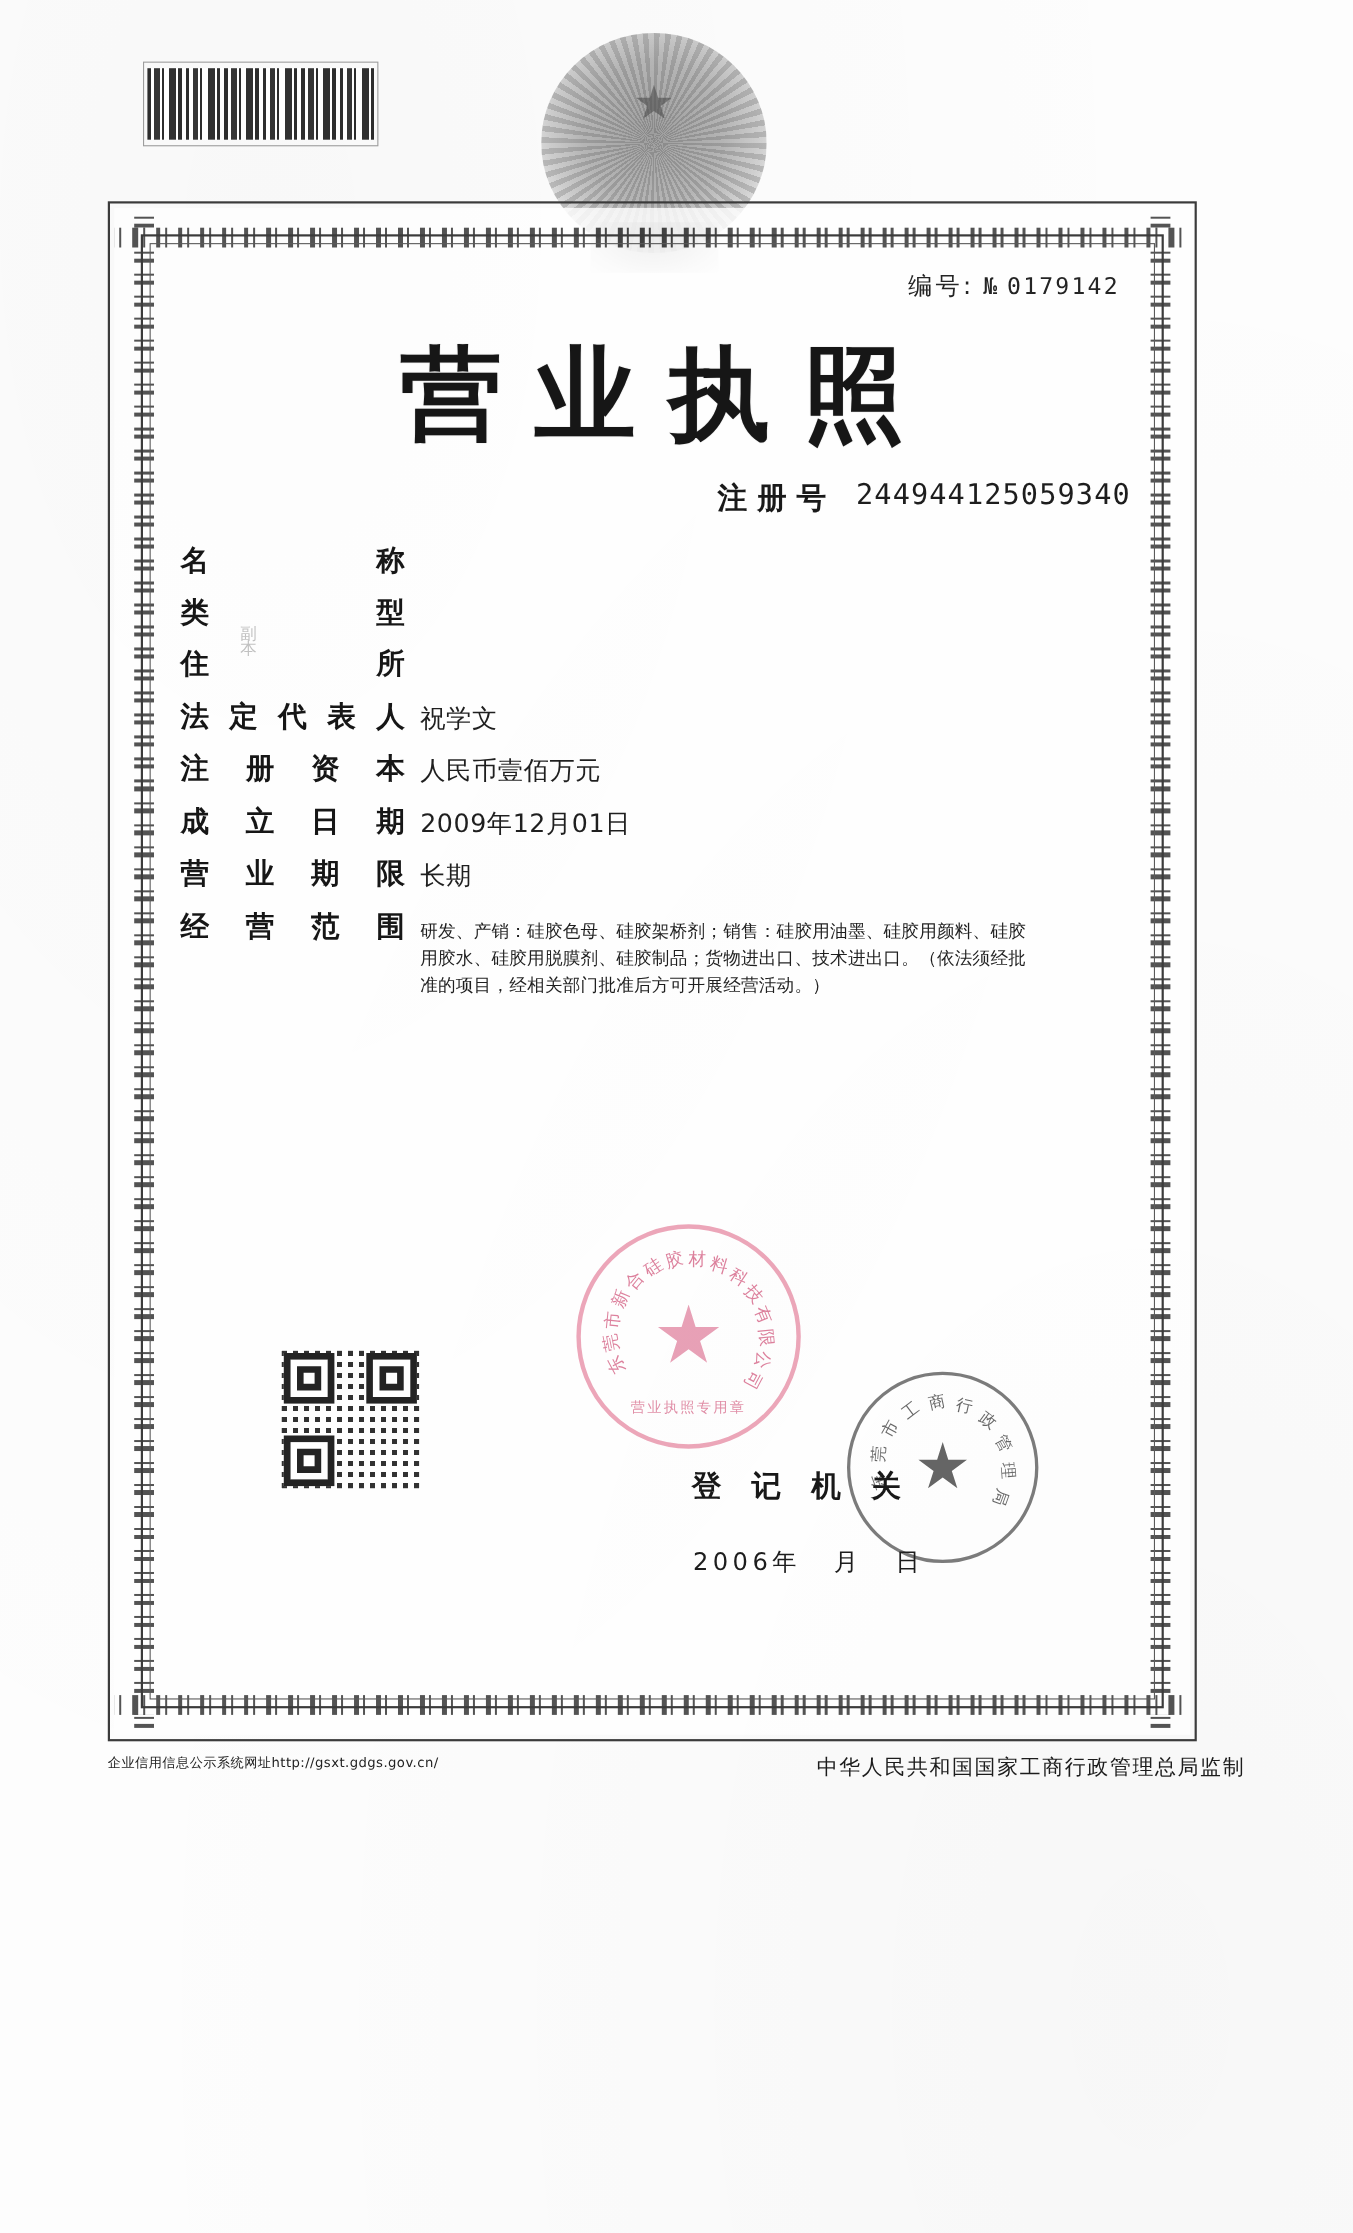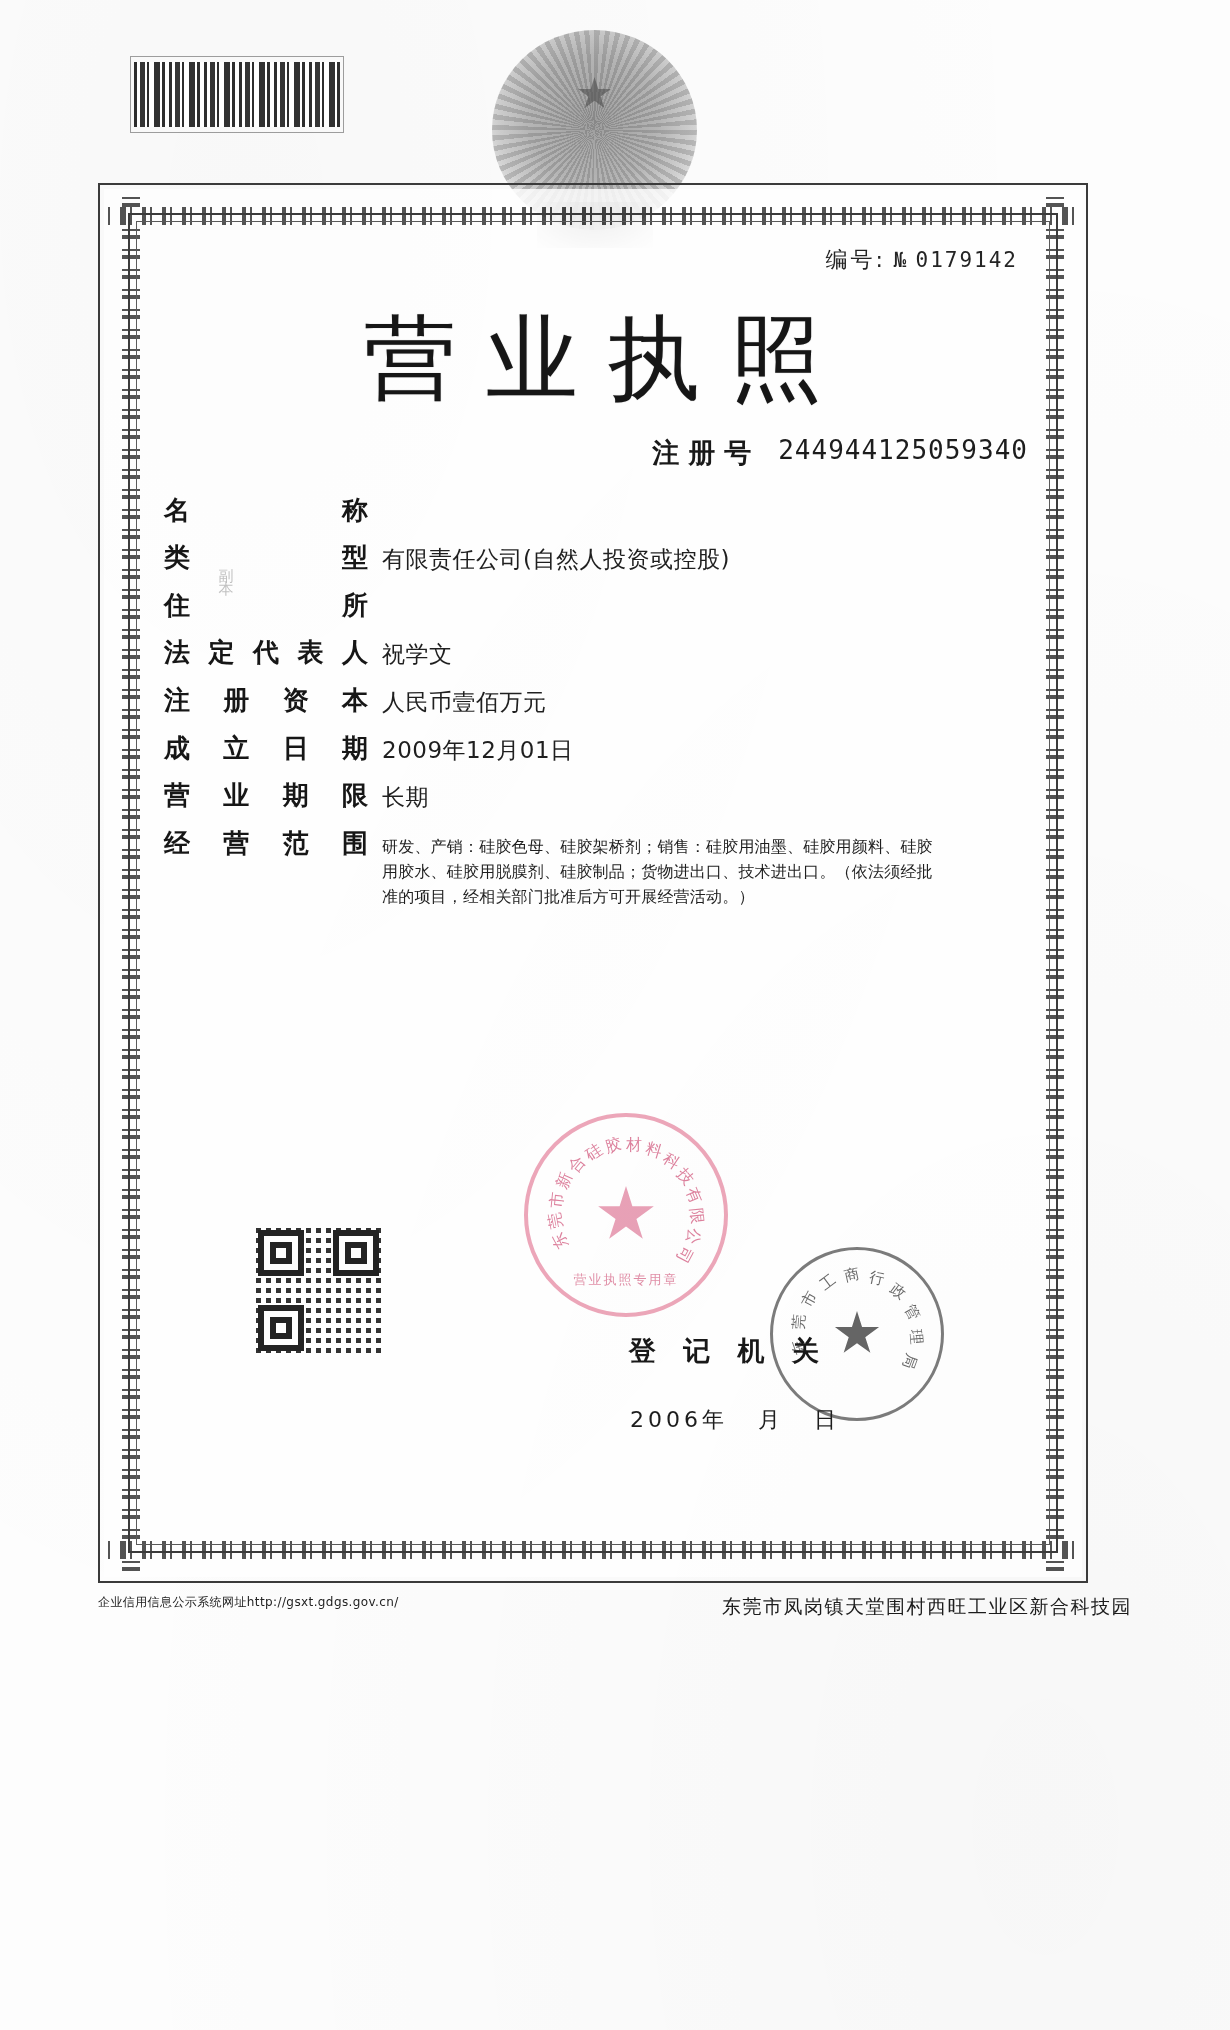--- a/index.html
+++ b/index.html
@@ -158,7 +158,7 @@
     top: 70px;
     text-align: center;
     font-family: "DejaVu Sans", sans-serif;
-    font-weight: normal;
+    font-weight: bold;
     font-size: 92px;
     letter-spacing: 30px;
     color: #161616;

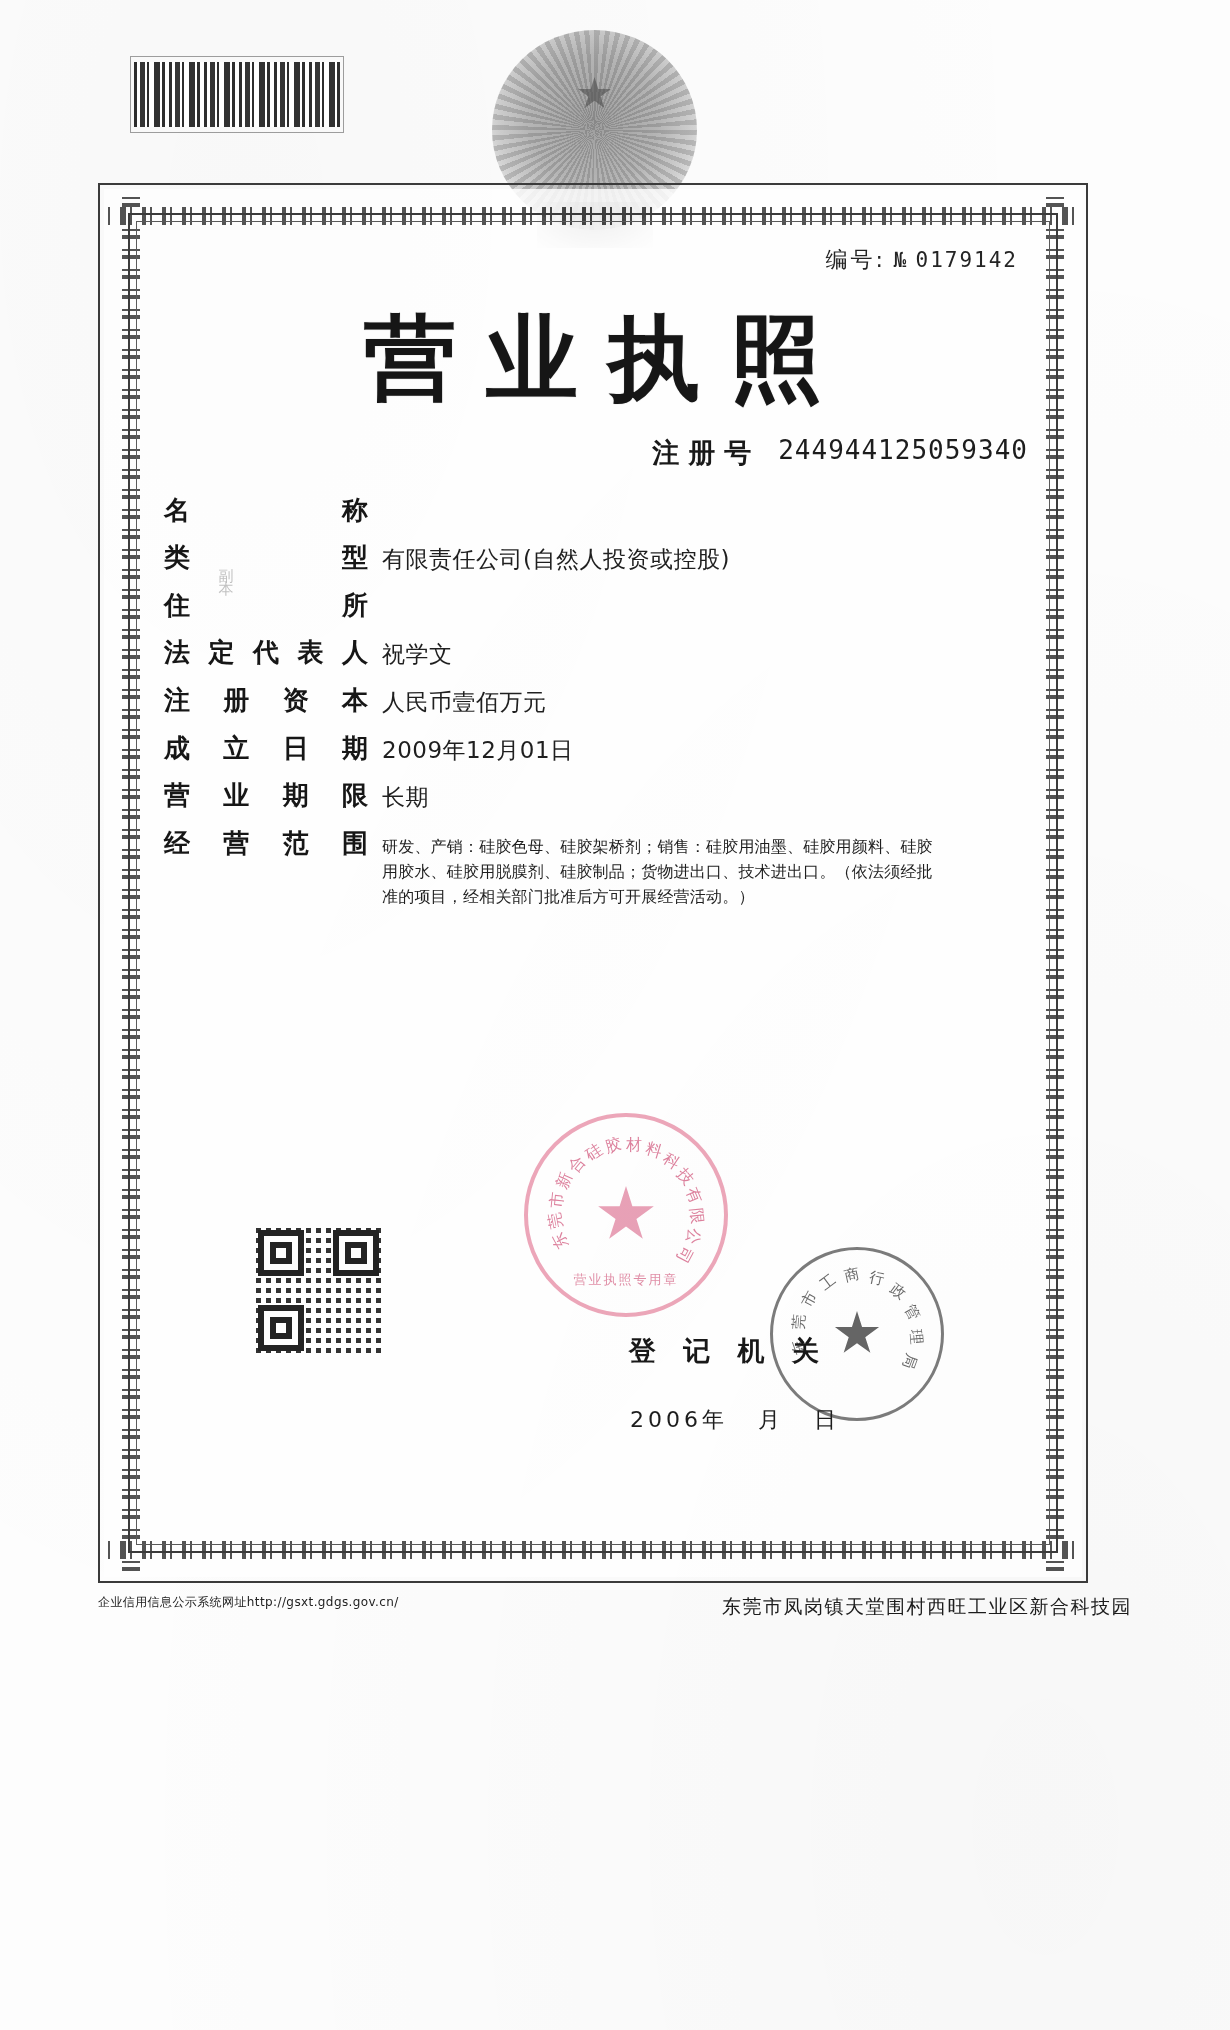--- a/index.html
+++ b/index.html
@@ -419,7 +419,6 @@
             <span>类</span>
             <span>型</span>
           </div>
-          <div class="val">有限责任公司(自然人投资或控股)</div>
         </div>
 
         <div class="row">

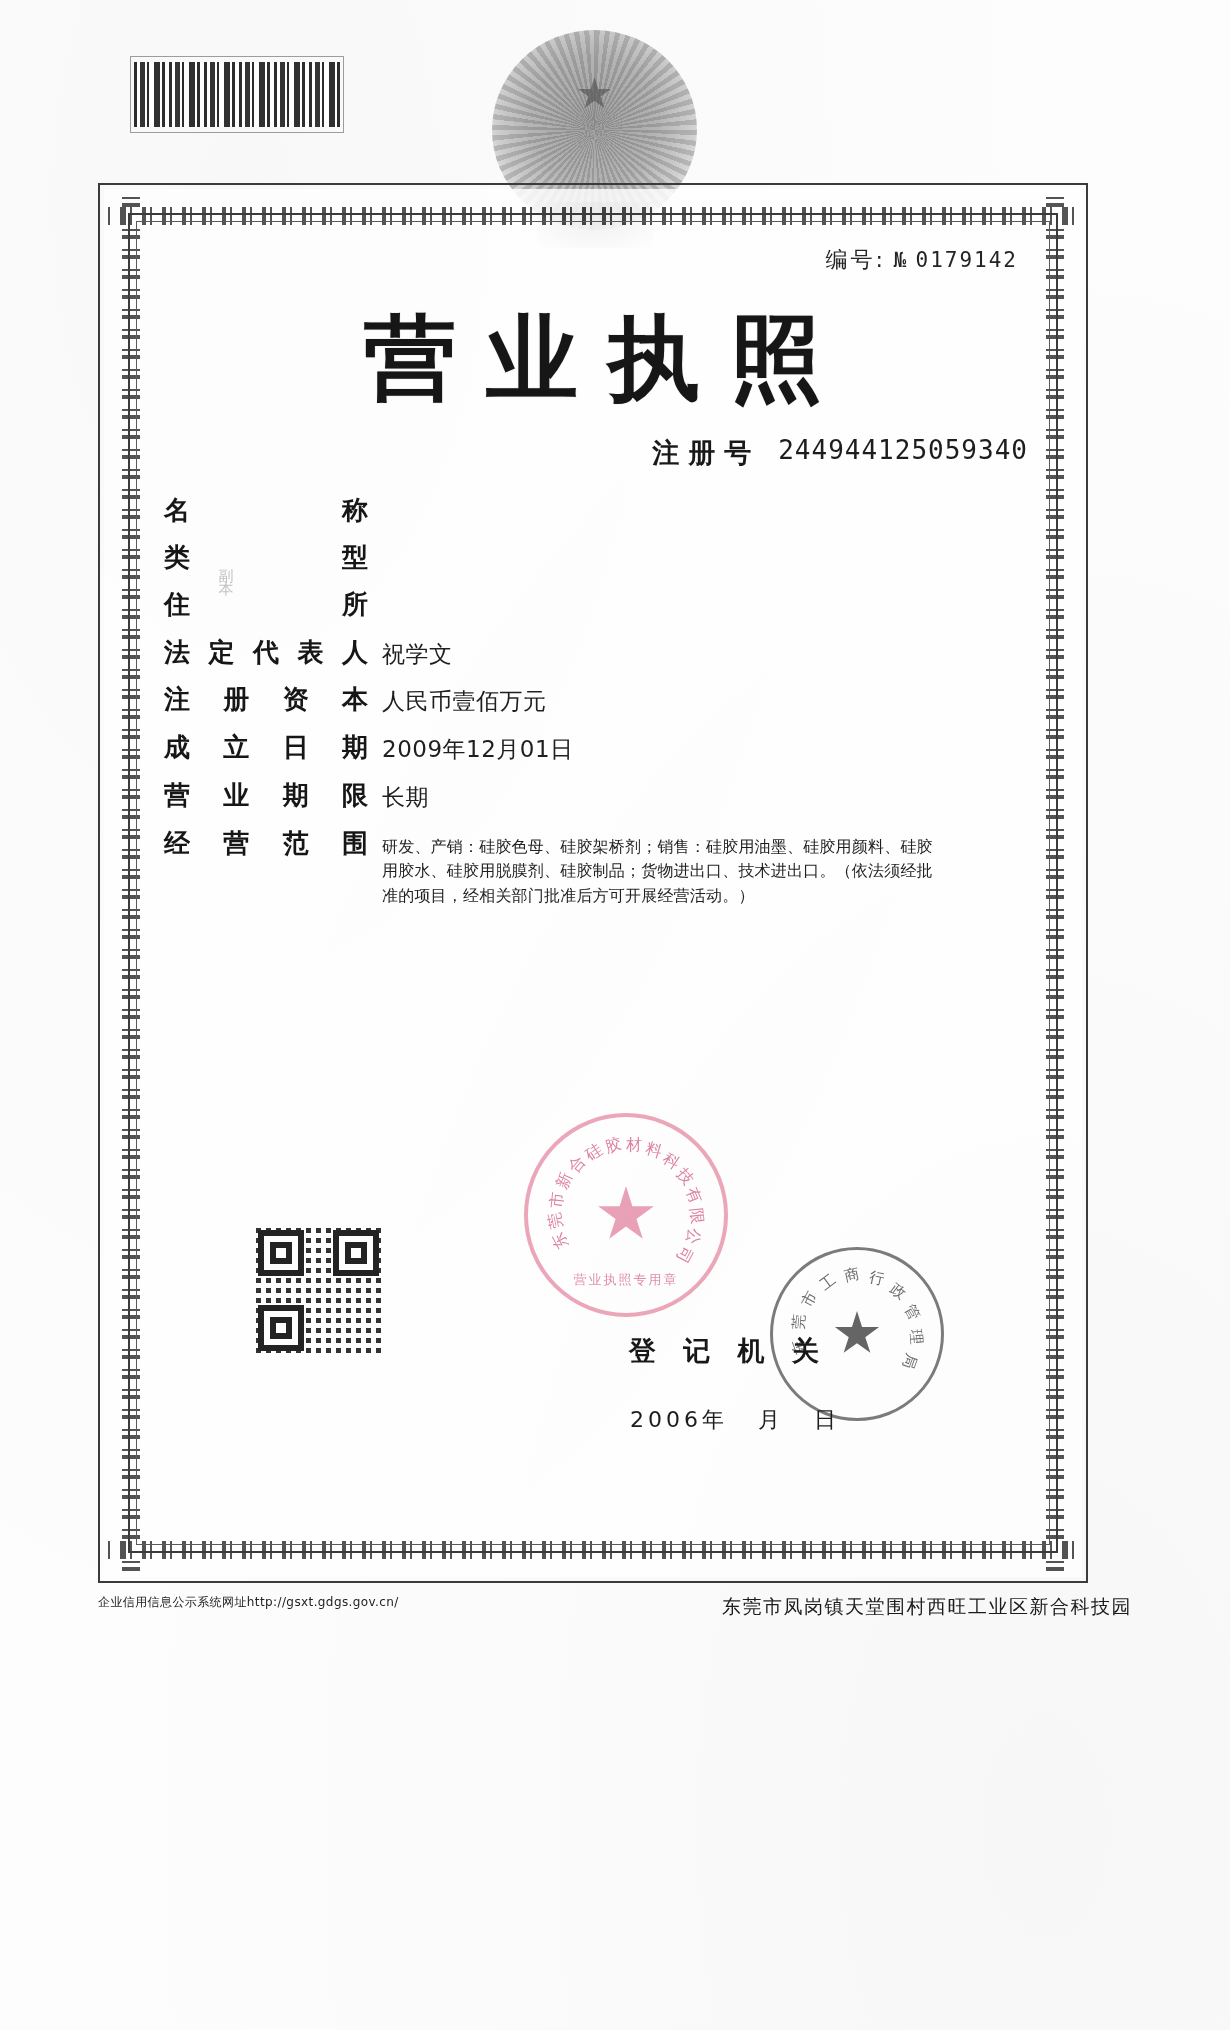--- a/index.html
+++ b/index.html
@@ -535,7 +535,7 @@
   </div>
 
   <div id="footer-left">企业信用信息公示系统网址http://gsxt.gdgs.gov.cn/</div>
-  <div id="footer-right">东莞市凤岗镇天堂围村西旺工业区新合科技园</div>
+  <div id="footer-right">中华人民共和国国家工商行政管理总局监制</div>
 
 </div>
 

